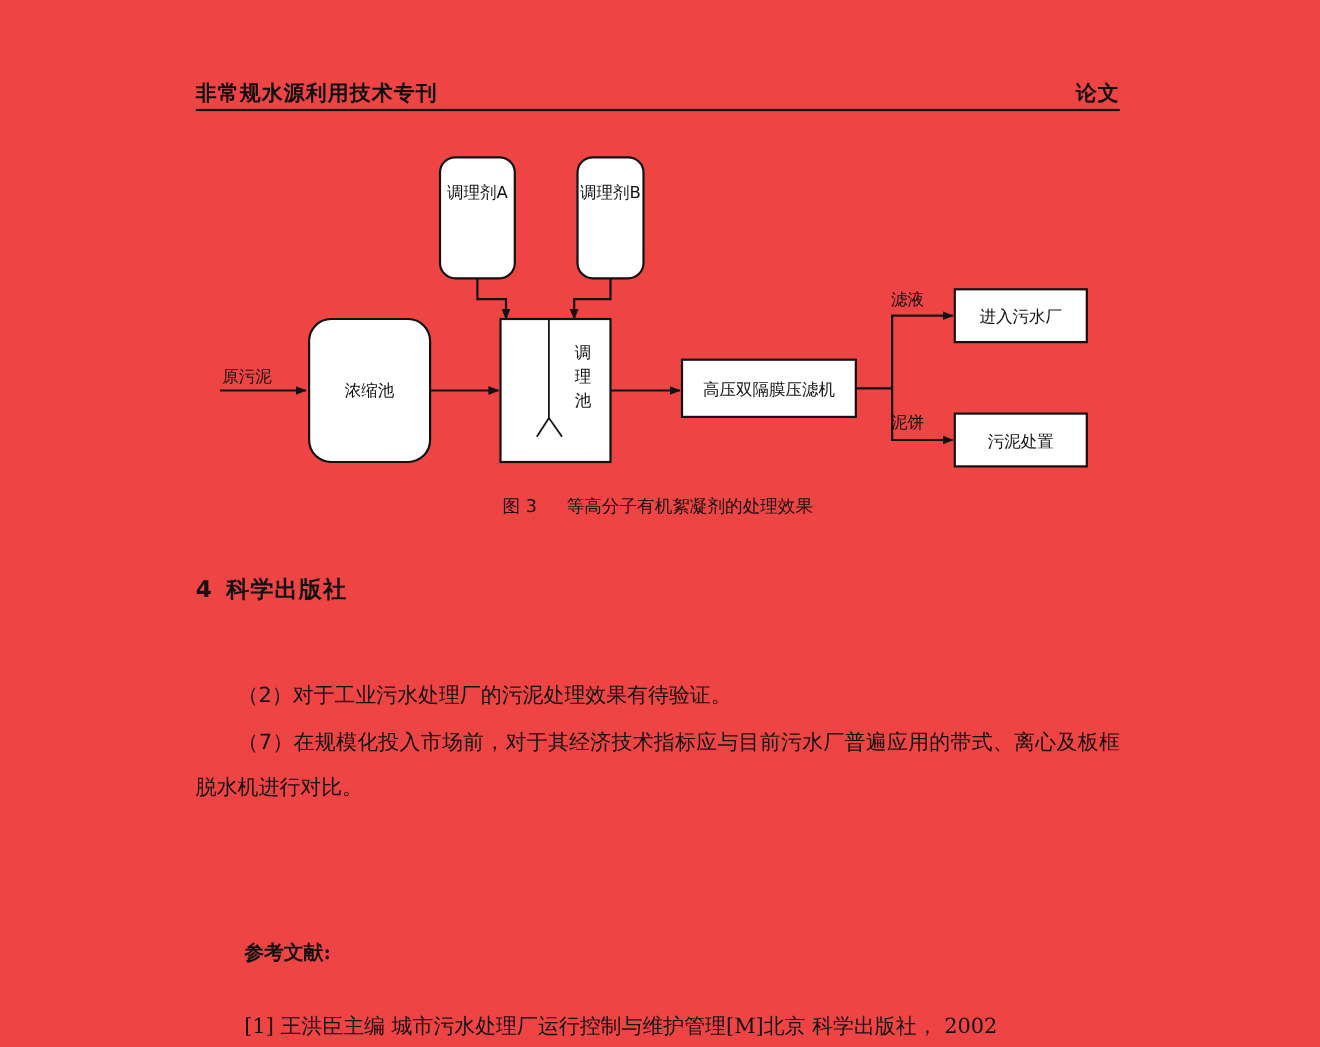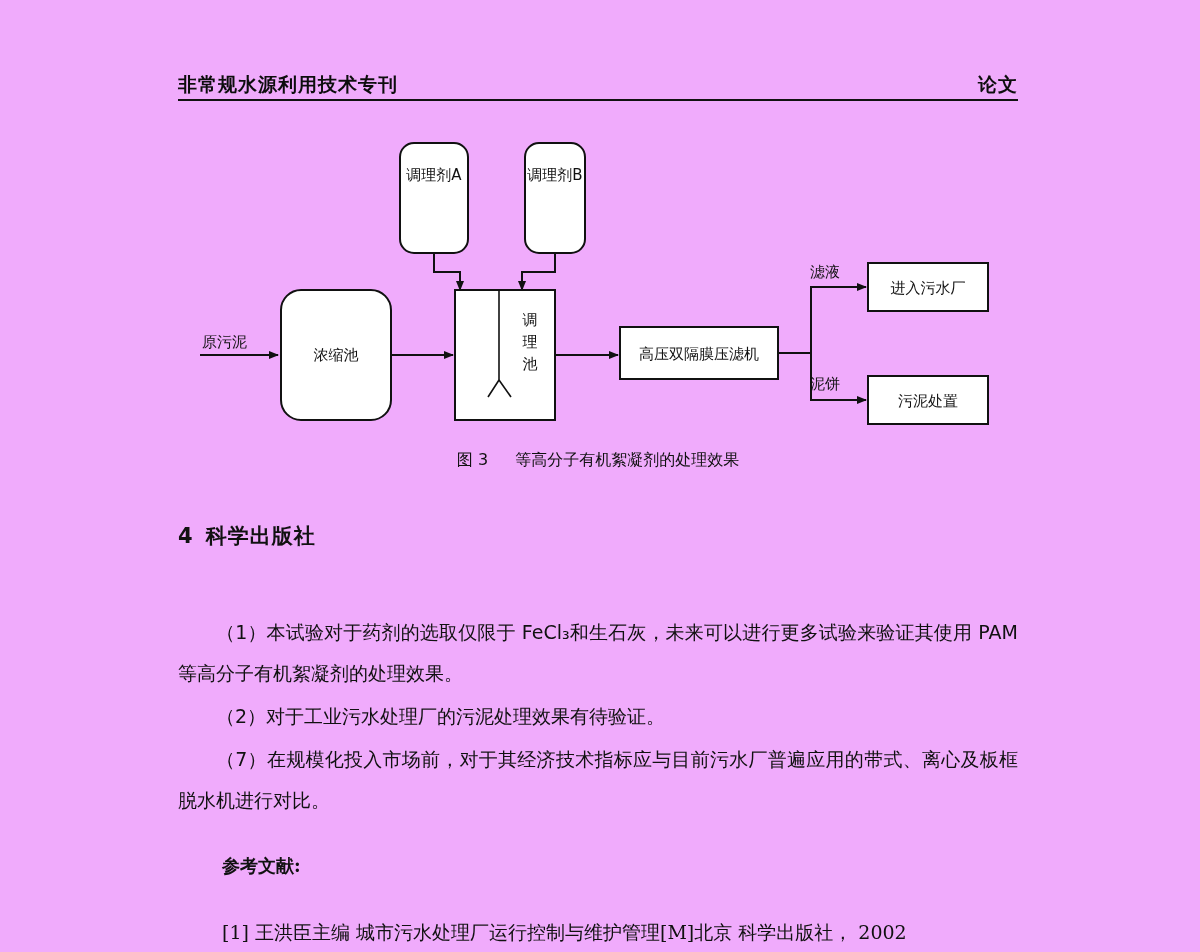--- a/index.html
+++ b/index.html
@@ -18,7 +18,7 @@
   .page {
     position: absolute;
     inset: 0;
-    background: #f0abfc;
+    background: #ef4444;
   }
 
   

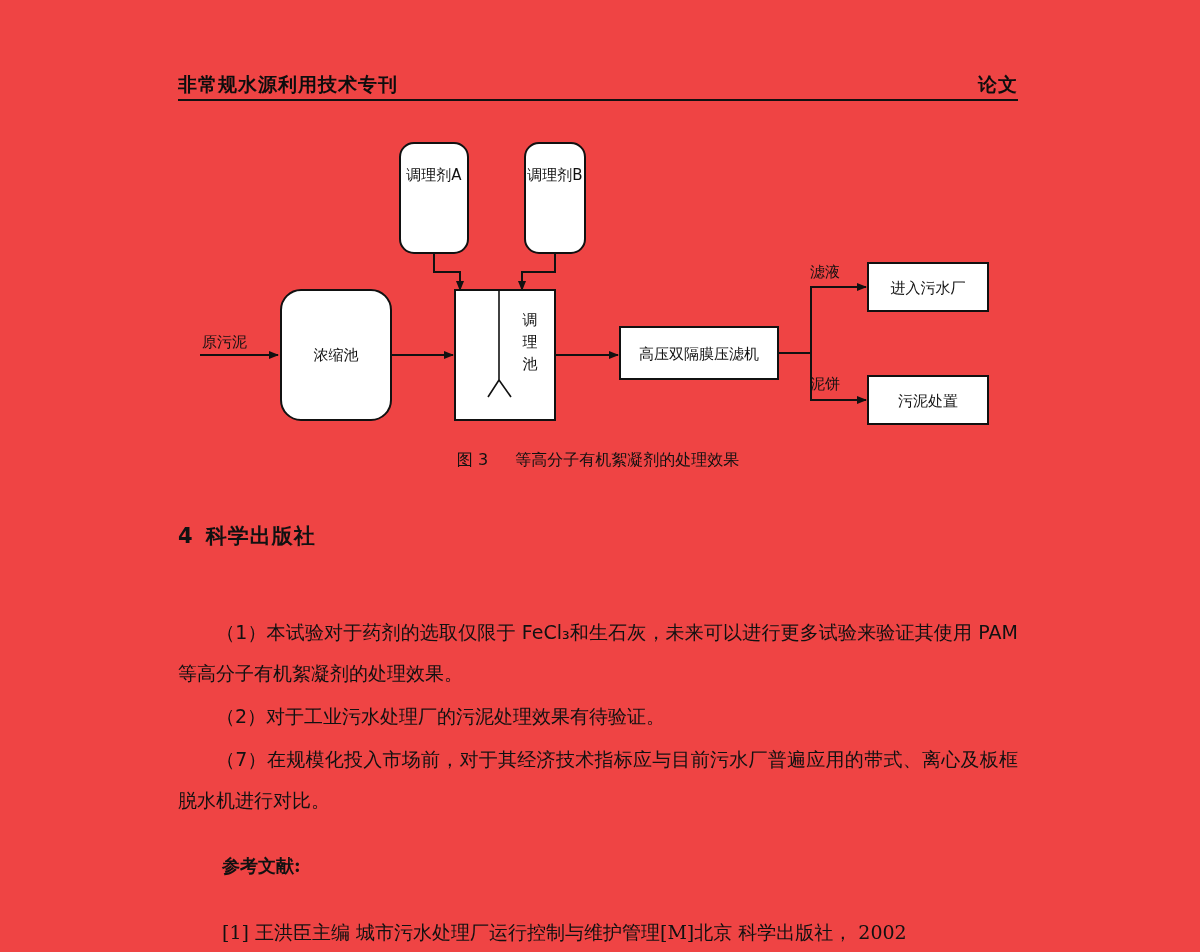--- a/index.html
+++ b/index.html
@@ -215,7 +215,6 @@
   </div>
 
   <div class="para-block">
-    <p class="para indent">（1）本试验对于药剂的选取仅限于 FeCl₃和生石灰，未来可以进行更多试验来验证其使用 PAM 等高分子有机絮凝剂的处理效果。</p>
     <p class="para indent">（2）对于工业污水处理厂的污泥处理效果有待验证。</p>
     <p class="para indent">（7）在规模化投入市场前，对于其经济技术指标应与目前污水厂普遍应用的带式、离心及板框脱水机进行对比。</p>
   </div>

